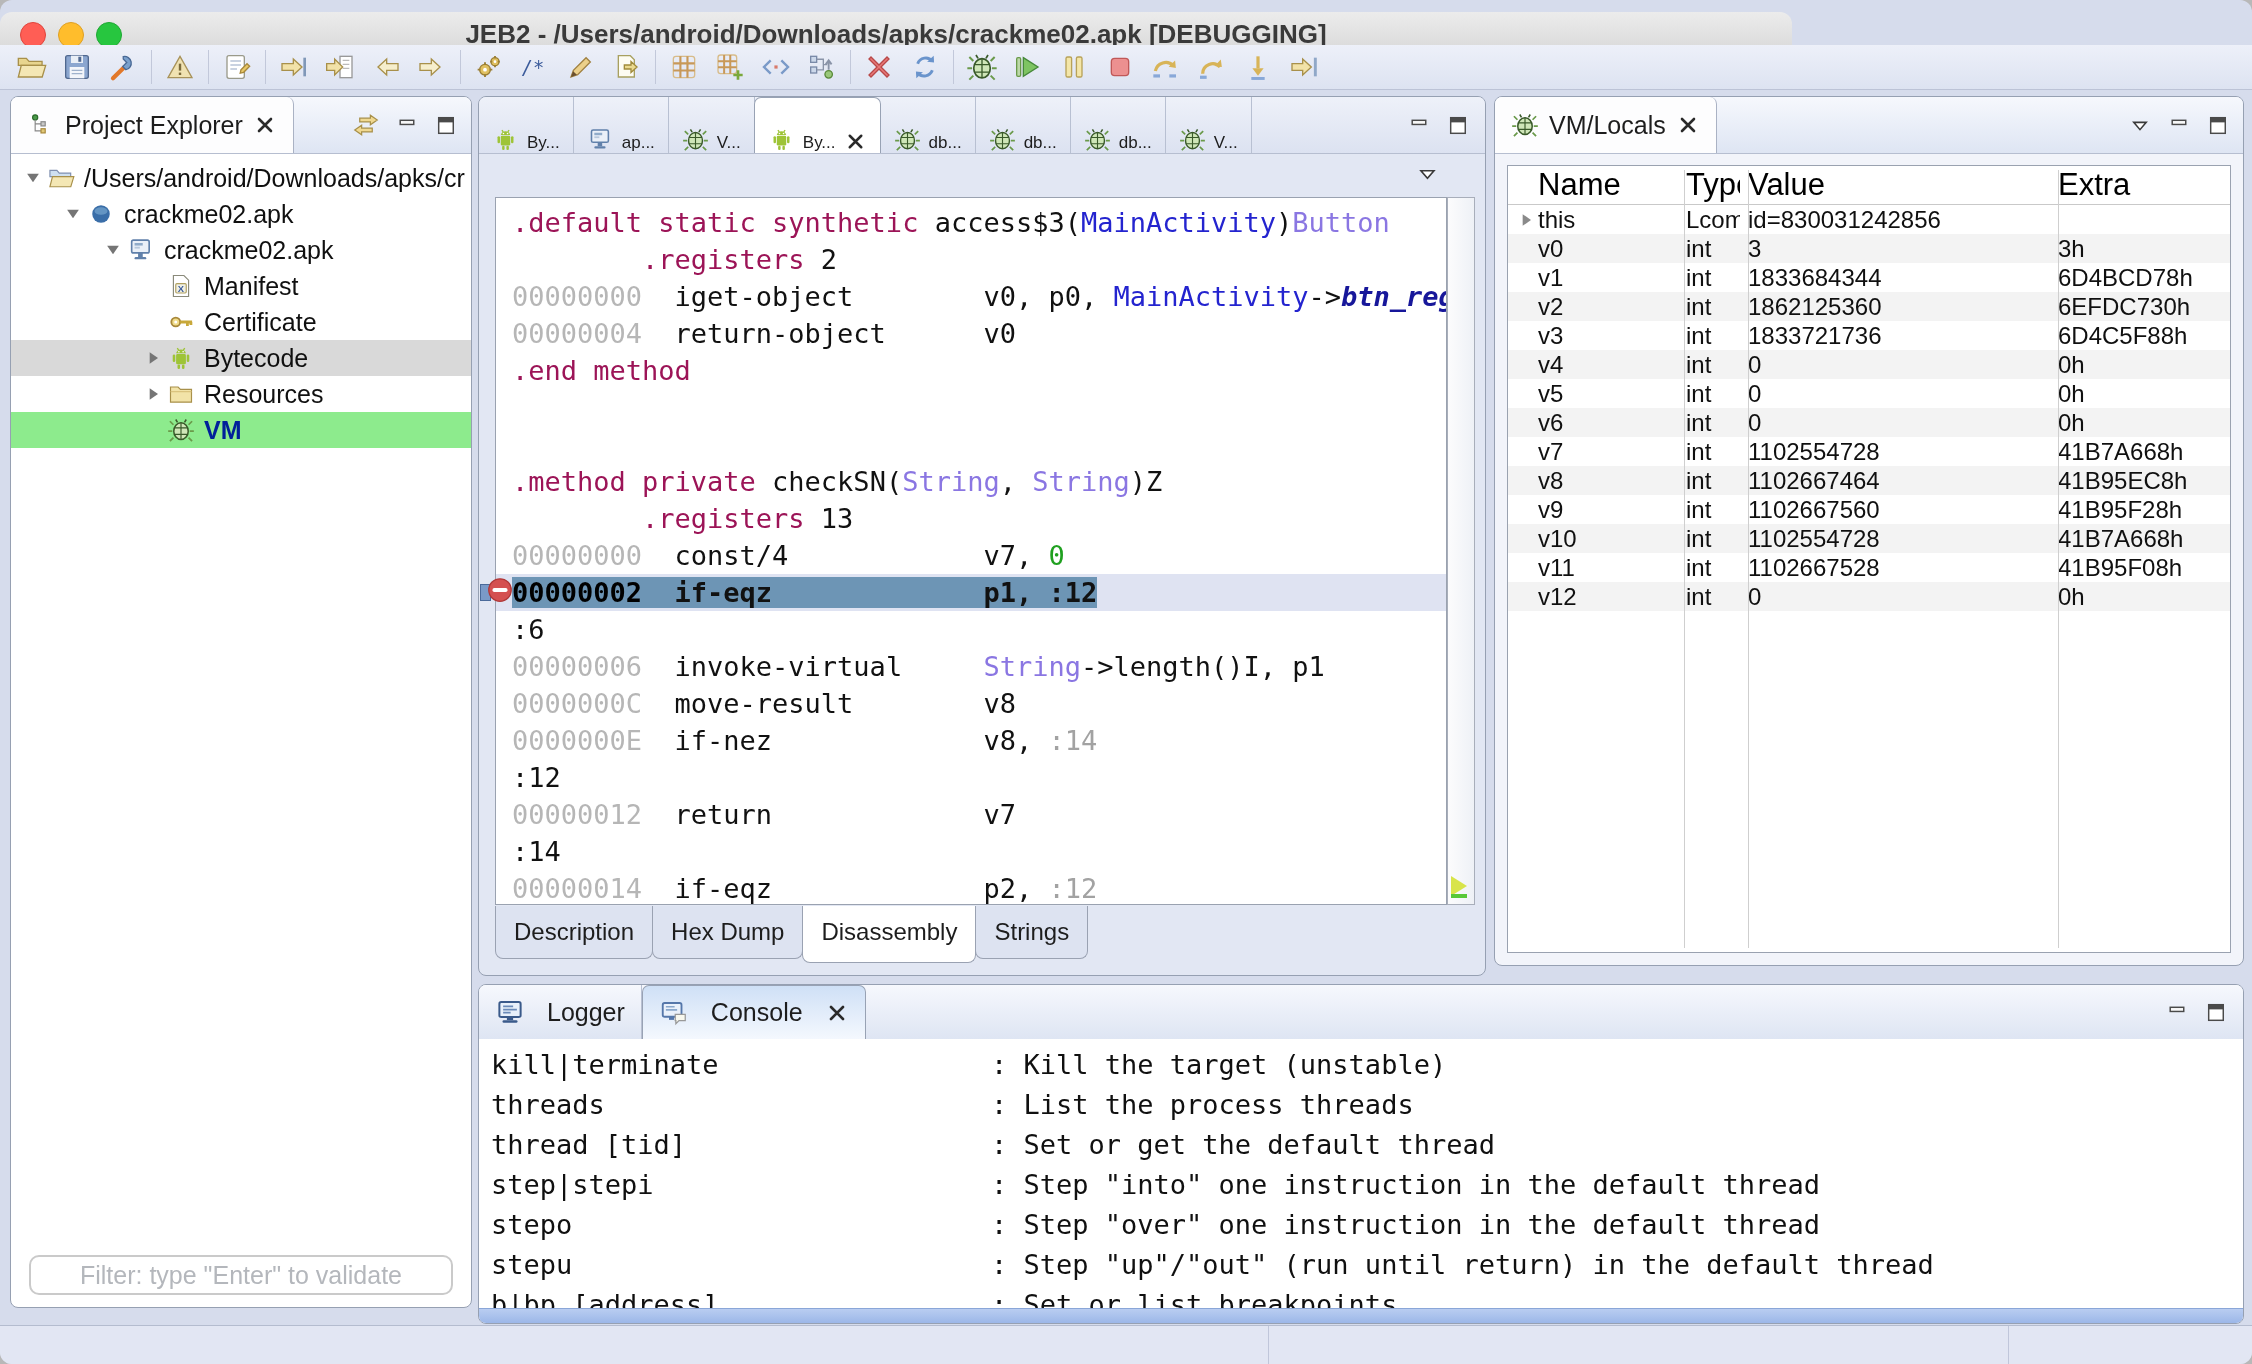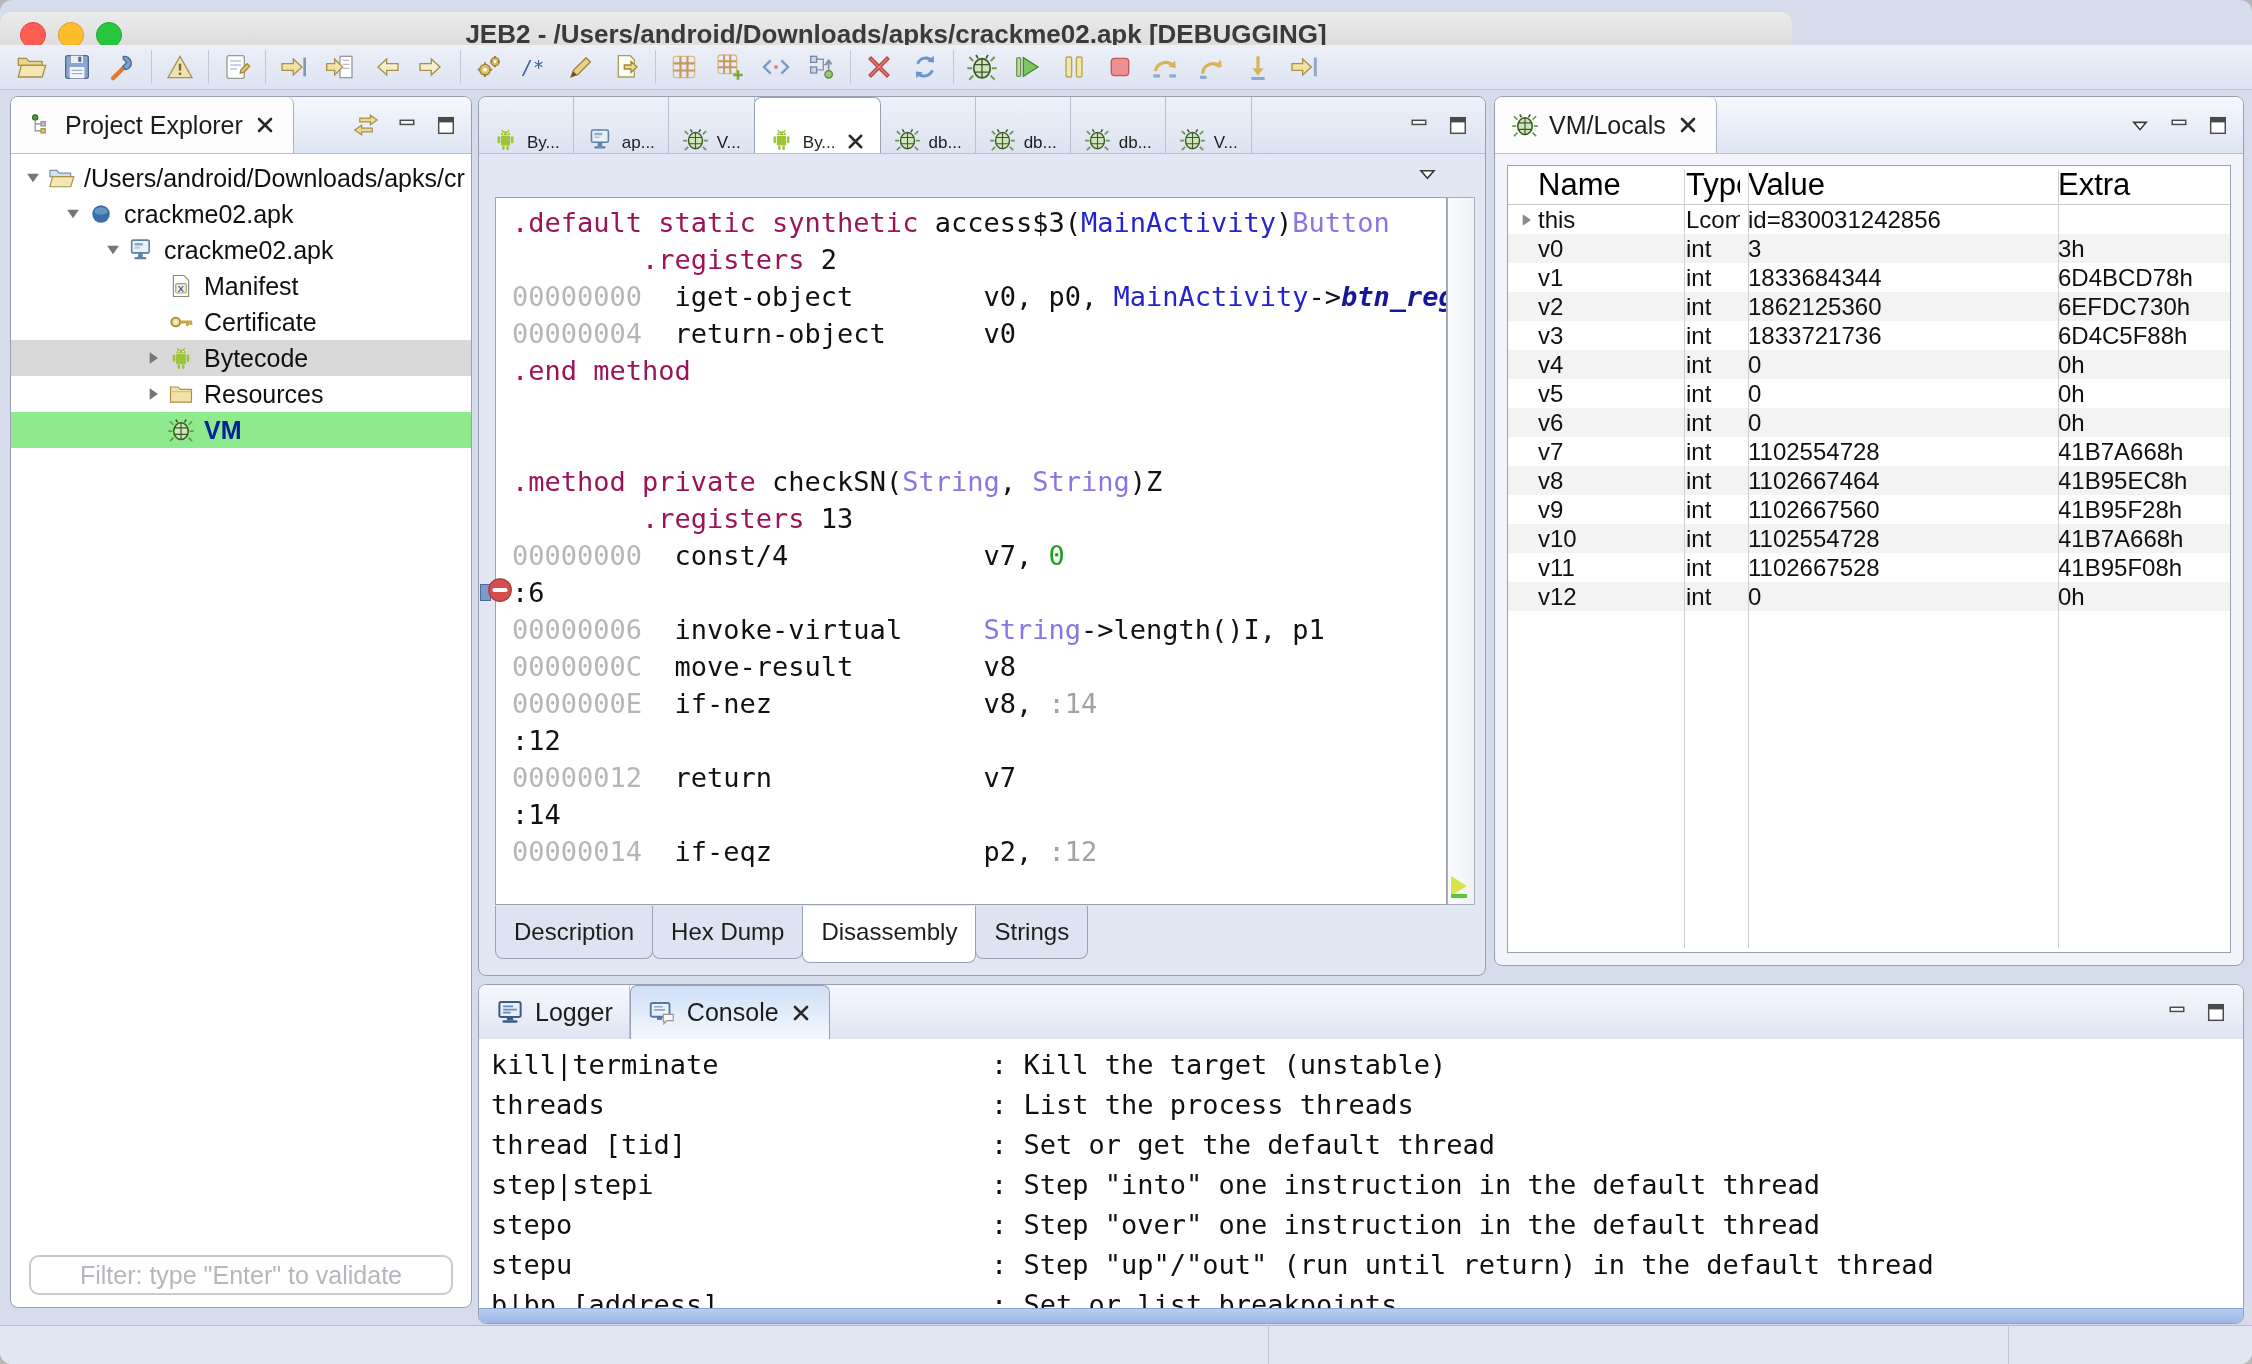--- a/index.html
+++ b/index.html
@@ -607,6 +607,7 @@
         <div class="codeline"><span class="c-kw">.method private </span><span class="c-pl">checkSN(</span><span class="c-typ">String</span><span class="c-pl">, </span><span class="c-typ">String</span><span class="c-pl">)Z</span></div>
         <div class="codeline"><span class="c-pl">        </span><span class="c-kw">.registers</span><span class="c-pl"> 13</span></div>
         <div class="codeline"><span class="c-addr">00000000</span><span class="c-pl">  const/4            </span><span class="c-pl">v7, </span><span class="c-num">0</span></div>
+        <div class="codeline sel"><span class="selspan"><span class="c-addr">00000002</span><span class="c-pl">  if-eqz             </span><span class="c-pl">p1, :12</span></span></div>
         <div class="codeline"><span class="c-lbl">:6</span></div>
         <div class="codeline"><span class="c-addr">00000006</span><span class="c-pl">  invoke-virtual     </span><span class="c-typ">String</span><span class="c-pl">-&gt;length()I, p1</span></div>
         <div class="codeline"><span class="c-addr">0000000C</span><span class="c-pl">  move-result        </span><span class="c-pl">v8</span></div>

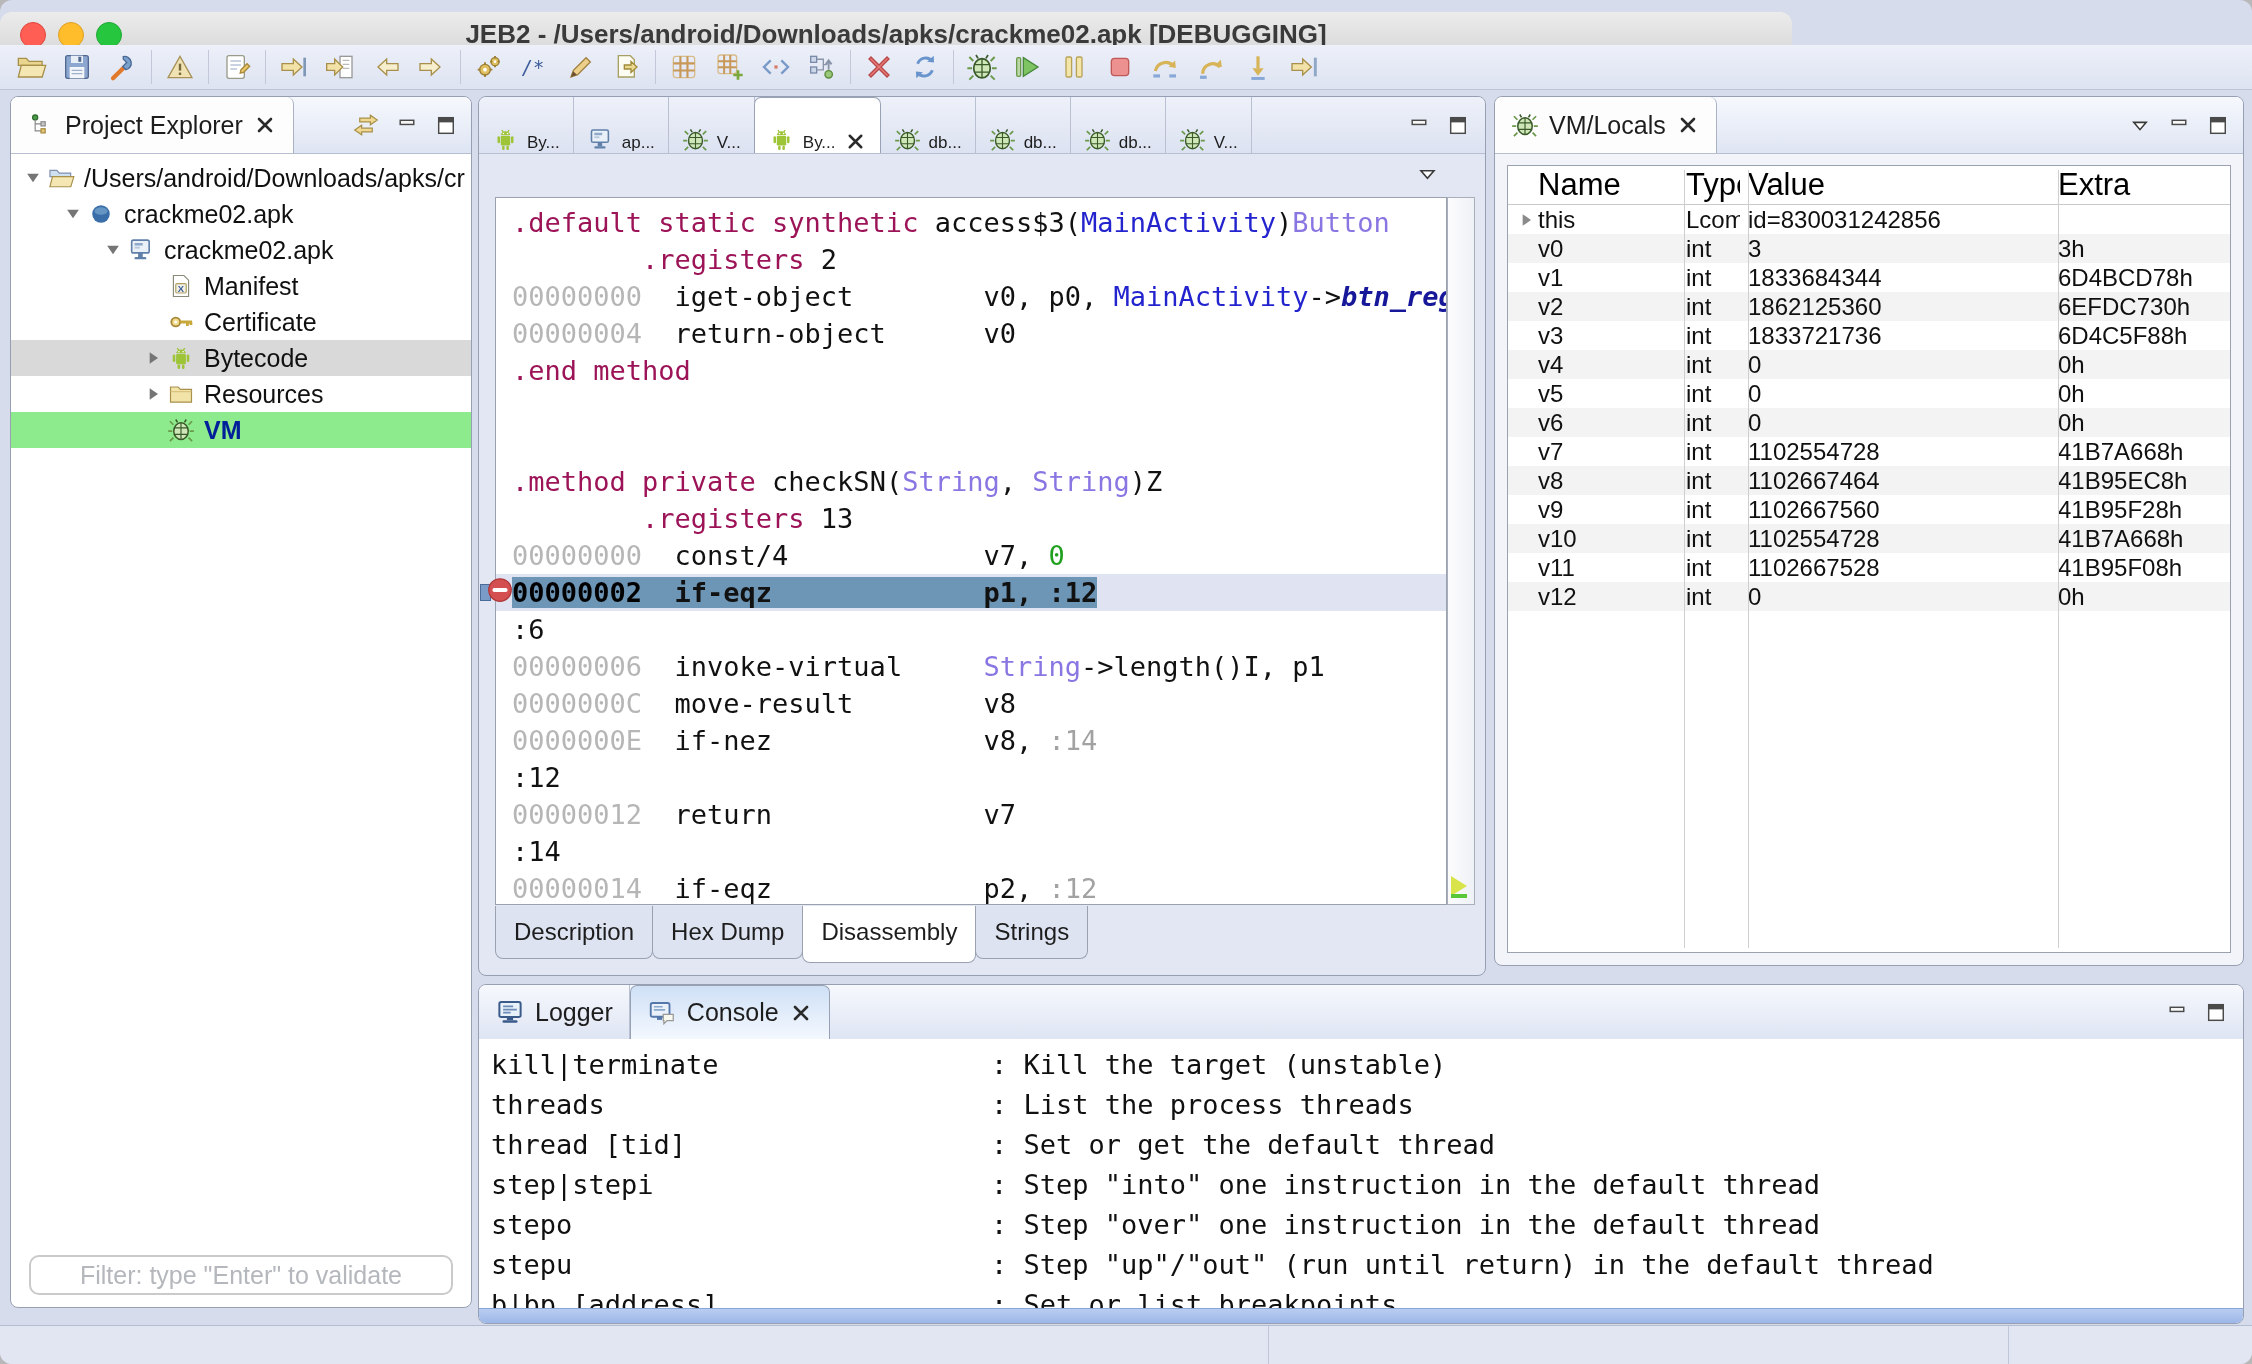--- a/index.html
+++ b/index.html
@@ -100,7 +100,7 @@
   
   #console-panel{left:478px;top:984px;width:1766px;height:340px;}
   #console-panel .phead{height:54px;}
-  .ctab{display:flex;align-items:center;gap:10px;padding:0 16px;font-size:25px;color:#1d1d1d;border-right:1px solid #b8c0d2;background:transparent;}
+  .ctab{display:flex;align-items:center;gap:22px;padding:0 16px;font-size:25px;color:#1d1d1d;border-right:1px solid #b8c0d2;background:transparent;}
   .ctab .icon{width:30px;height:30px;}
   .ctab.active{background:linear-gradient(#cfe0f6,#f4f8fe);border:1px solid #98a2b4;border-bottom:none;border-radius:7px 7px 0 0;}
   .ctab .closeic{width:24px;height:24px;}

